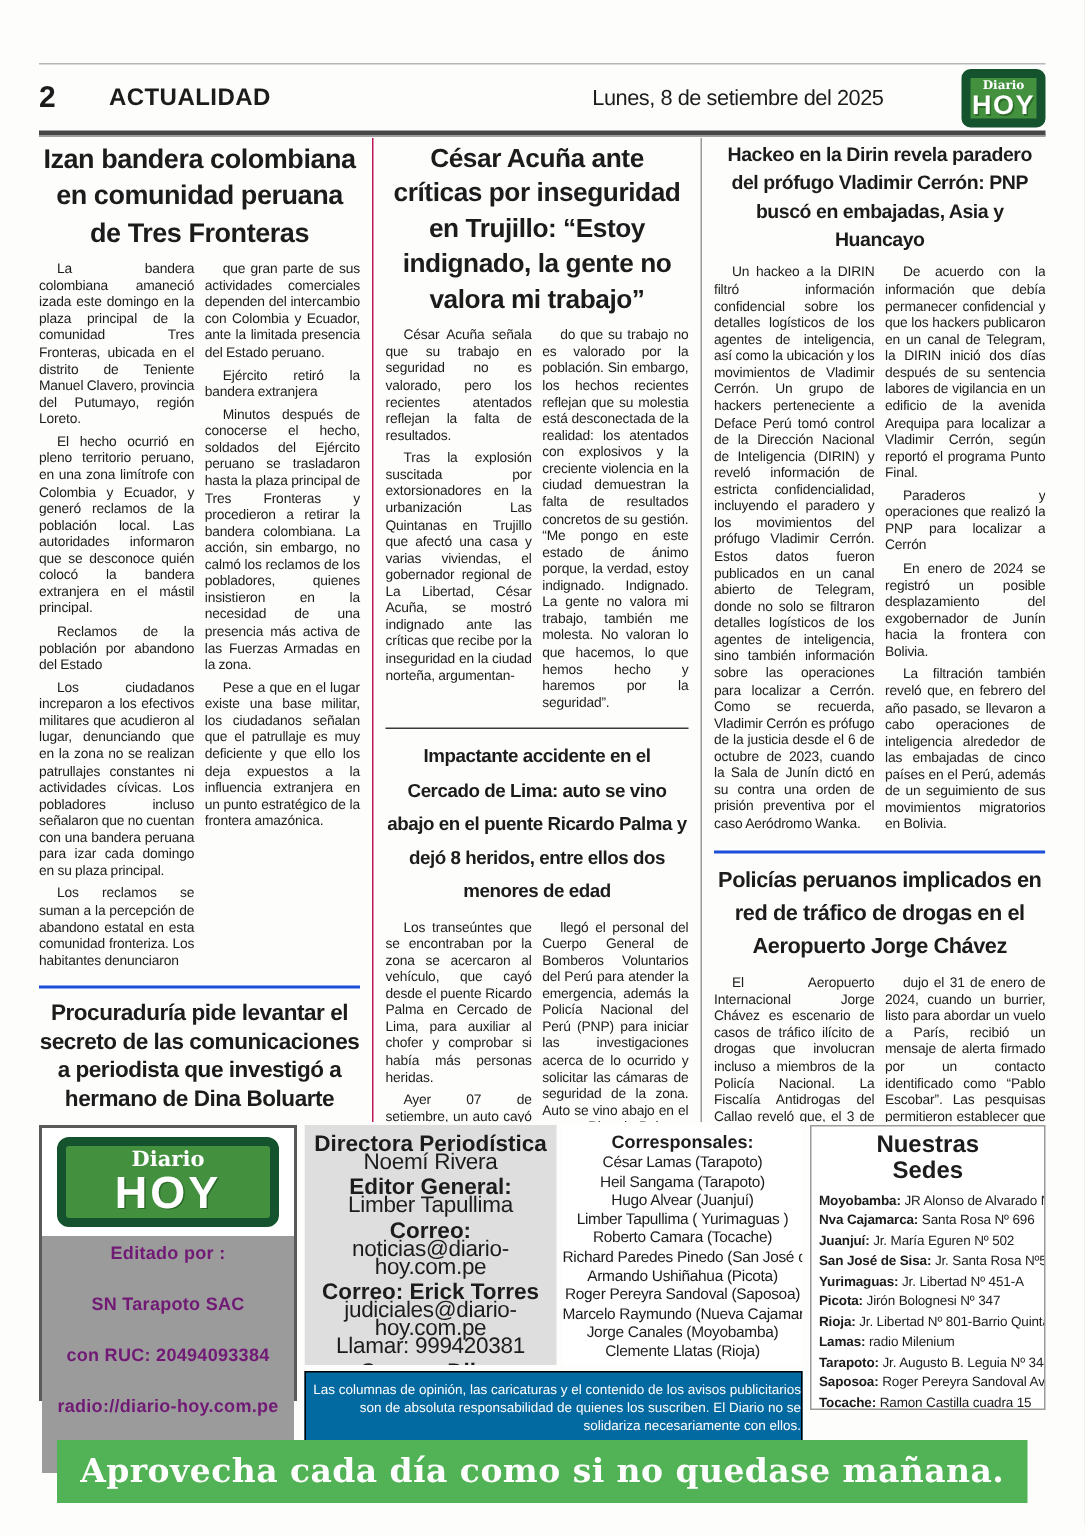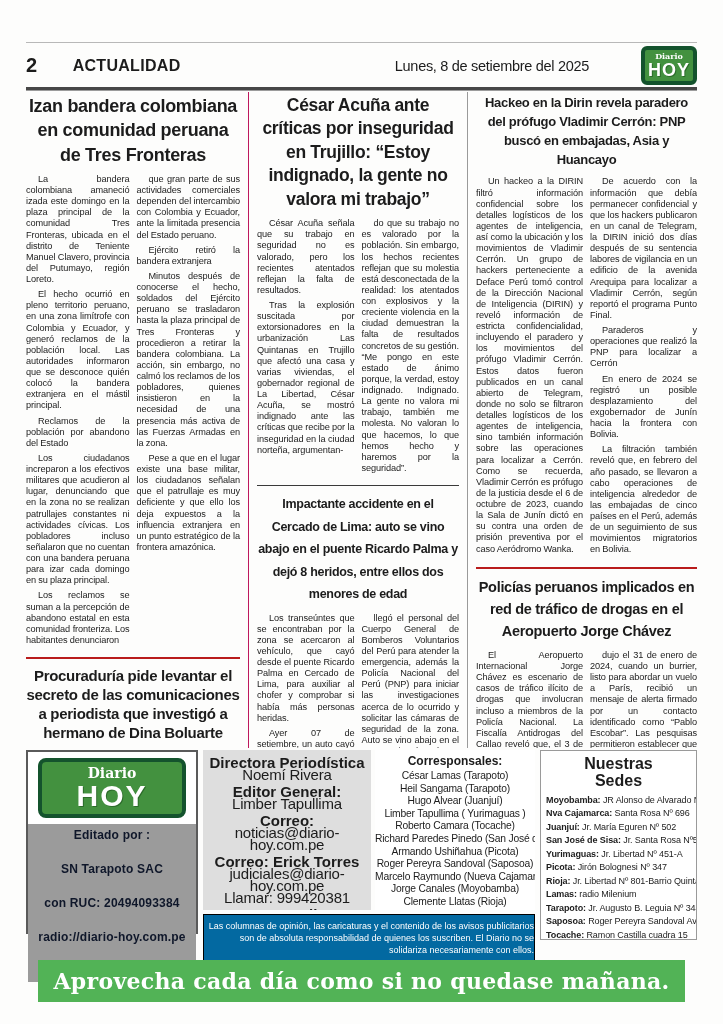--- a/index.html
+++ b/index.html
@@ -14,7 +14,7 @@
   .date{margin-left:auto;margin-right:52px;font-size:14.5px;letter-spacing:-0.3px;}
   .headrule{position:absolute;top:87px;left:26px;right:26px;height:3px;background:#474747;border-bottom:1px solid #9c9c9c;}
 
-  .logo{background:#43913f;border:4px solid #14532d;border-radius:6px;color:#fff;text-align:center;
+  .logo{background:#43913f;border:6px solid #14532d;border-radius:6px;color:#fff;text-align:center;
         display:flex;flex-direction:column;justify-content:center;box-sizing:border-box;}
   .logo-sm{width:56px;height:39px;}
   .logo-sm .logo-top{font-size:8px;font-weight:bold;font-family:"DejaVu Serif",serif;line-height:9px;}

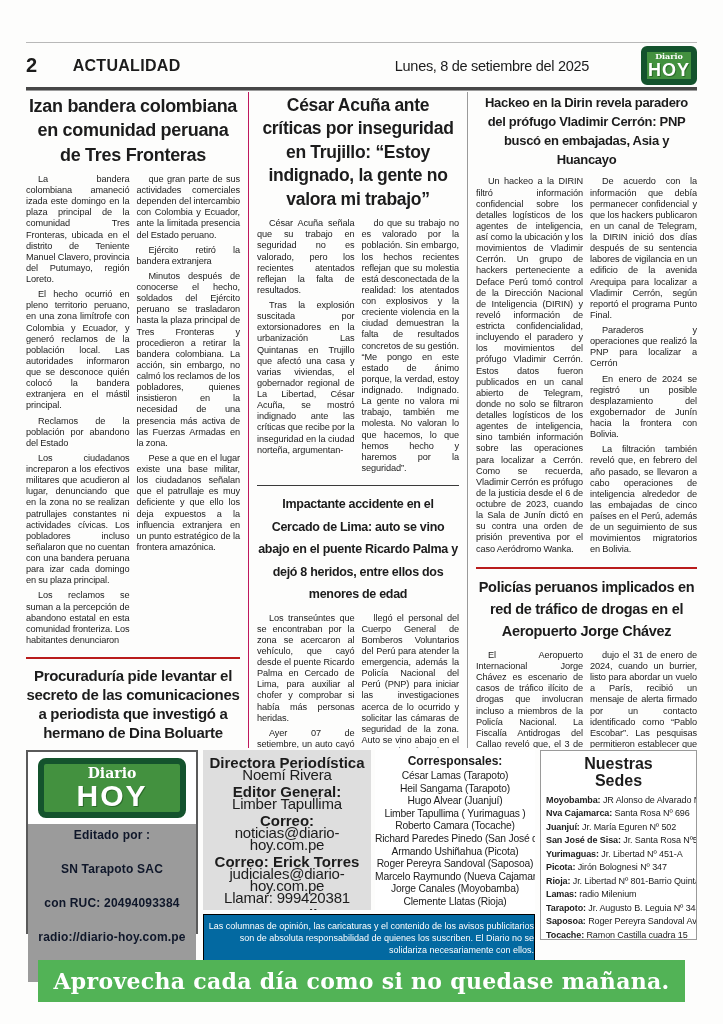--- a/index.html
+++ b/index.html
@@ -32,7 +32,7 @@
   .col-right{padding-left:8px;}
 
   .article{margin-top:2px;}
-  .article.ruled{border-top:2px solid #b91c1c;margin-top:7px;padding-top:5px;}
+  .article.ruled{border-top:2px solid #1d4ed8;margin-top:7px;padding-top:5px;}
   .article.ruled-thin{border-top:1.5px solid #3a3a3a;margin-top:7px;padding-top:5px;}
 
   .ttl{font-weight:bold;text-align:center;margin:2px 0 7px;letter-spacing:-0.3px;}

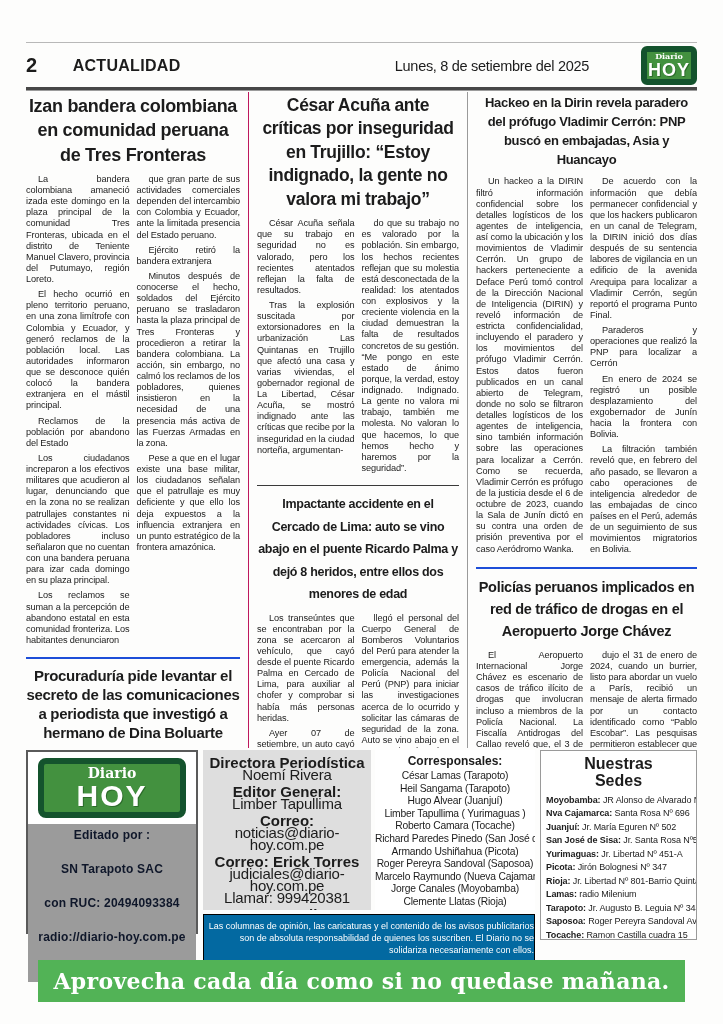--- a/index.html
+++ b/index.html
@@ -54,7 +54,7 @@
 
   .pub-box{border:2px solid #5a5a5a;background:#fff;height:184px;display:flex;flex-direction:column;box-sizing:border-box;}
   .pub-logo-wrap{padding:6px 0;display:flex;justify-content:center;}
-  .pub-gray{background:#9b9b9b;flex:1;color:#0f172a;font-weight:bold;text-align:center;
+  .pub-gray{background:#9b9b9b;flex:1;color:#701a75;font-weight:bold;text-align:center;
             display:flex;flex-direction:column;justify-content:space-evenly;padding:4px 2px;gap:20px;}
   .pub-line{font-size:12px;letter-spacing:0.2px;}
 

